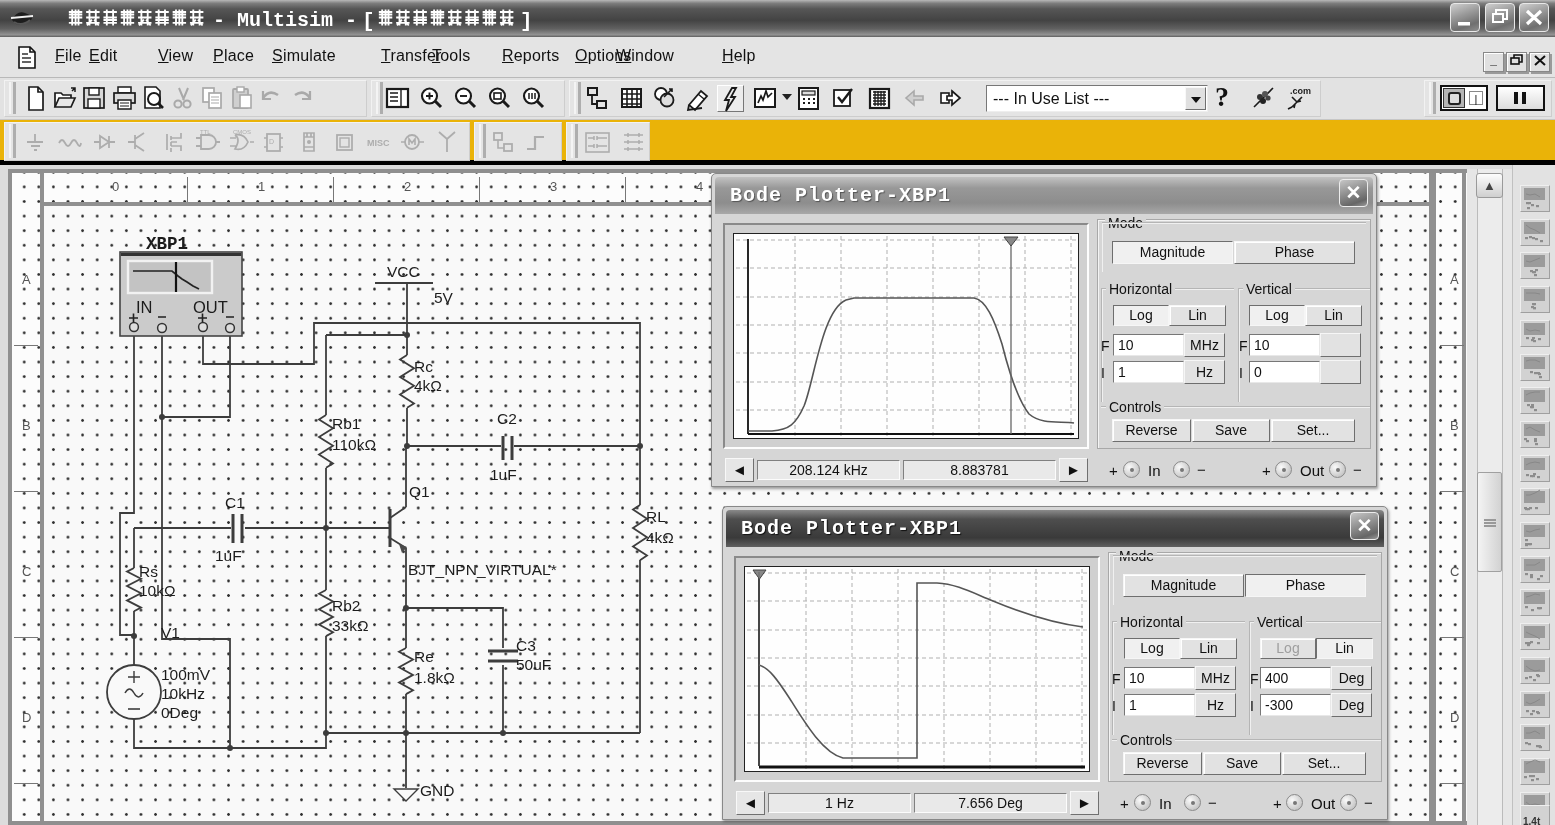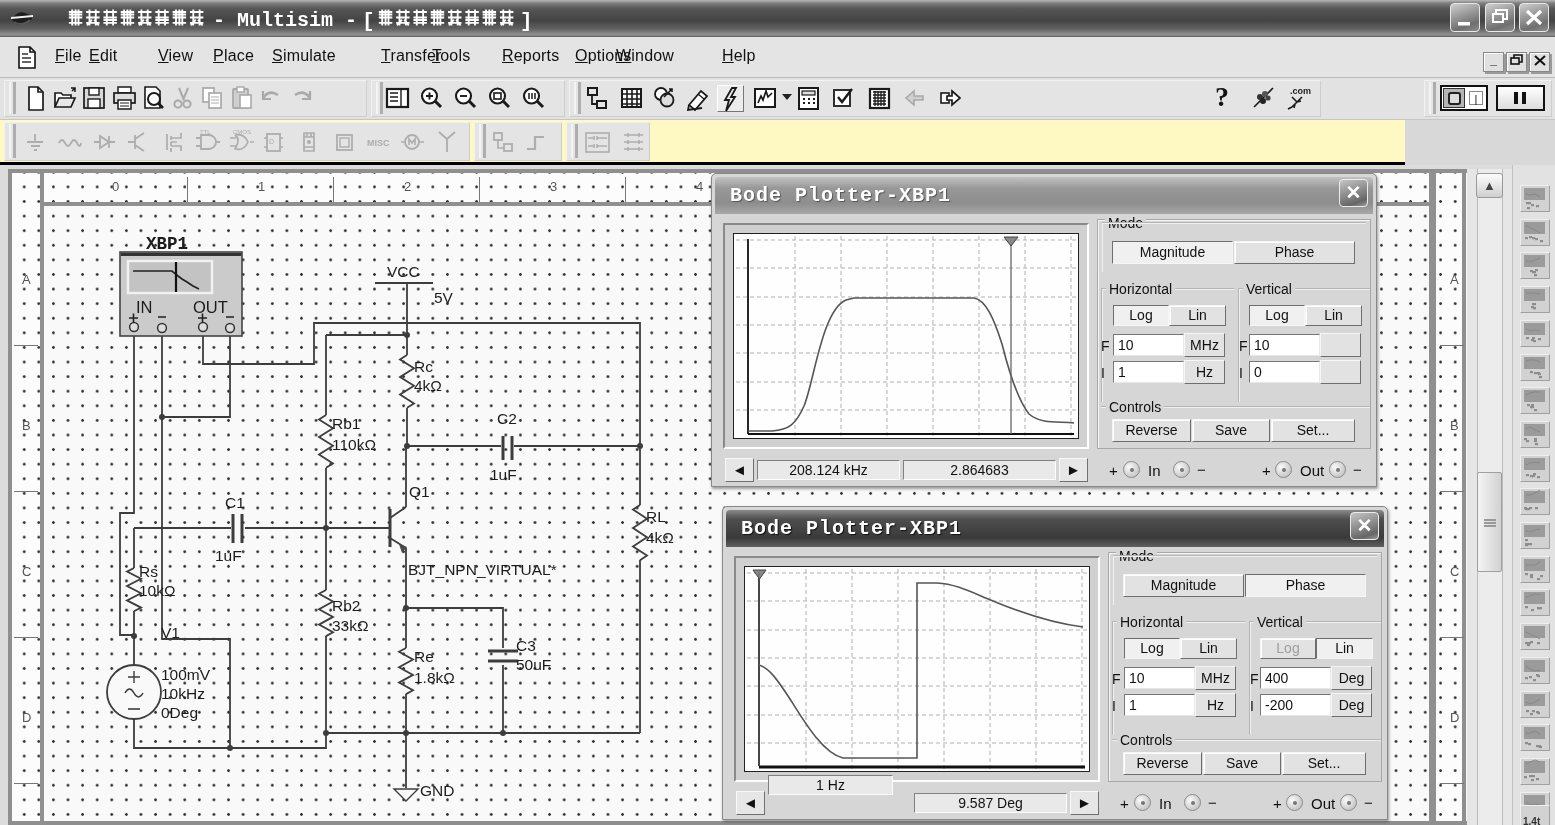--- a/index.html
+++ b/index.html
@@ -306,6 +306,12 @@
           <rect x="4" y="8" width="8" height="10" fill="#fff" stroke="#1a1a1a" stroke-width="1.6"></rect>
           <path d="M15 6 l8 7 -8 7 v-5 h-5 v-4 h5 z" fill="#fff" stroke="#1a1a1a" stroke-width="1.7"></path>
         </svg></div>
+      <div style="position:absolute;left:986px;top:7px;width:222px;height:27px;background:#fff;border:1px solid;border-color:#777 #eee #eee #777">
+        <span style="position:absolute;left:6px;top:4px;font-size:16px;color:#111">--- In Use List ---</span>
+        <div style="position:absolute;right:1px;top:1px;width:21px;height:23px;background:#e0e0e0;border:1px solid;border-color:#f8f8f8 #707070 #707070 #f8f8f8">
+          <div style="position:absolute;left:5px;top:9px;width:0;height:0;border-left:5px solid transparent;border-right:5px solid transparent;border-top:6px solid #111"></div>
+        </div>
+      </div>
       <div class="tbtn" style="left:1215px">
         <div style="position:absolute;left:0;top:-4px;font-size:28px;font-weight:bold;color:#111;font-family:'Liberation Serif',serif">?</div>
       </div>

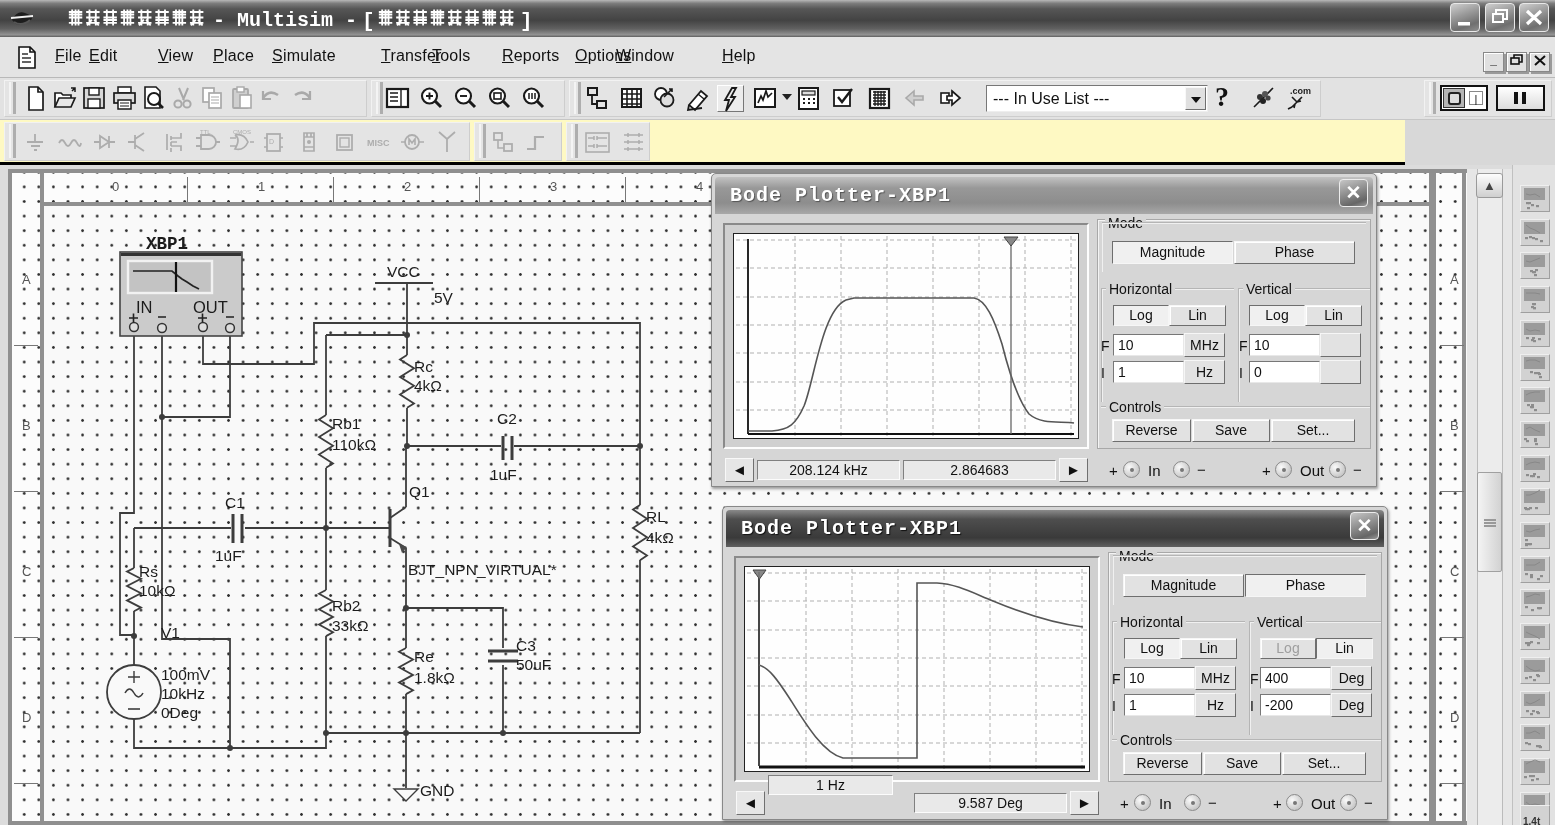--- a/index.html
+++ b/index.html
@@ -20,7 +20,7 @@
  font-weight:bold;color:#111;font-size:12px;text-align:center;line-height:18px}
 
 #tb1{position:absolute;left:0;top:78px;width:1555px;height:42px;background:#e2e2e2;border-bottom:1px solid #c6c6c6}
-#tb2{position:absolute;left:0;top:120px;width:1405px;height:45px;background:#fef9c3;border-bottom:3px solid #000000}
+#tb2{position:absolute;left:0;top:120px;width:1555px;height:45px;background:#eab308;border-bottom:5px solid #000000}
 .grip{position:absolute;top:4px;width:7px;height:32px;border-left:2px solid #f4f4f4;box-shadow:-3px 0 0 #aeaeae inset}
 .tbtn{position:absolute;top:7px;width:27px;height:27px}
 .tpanel{position:absolute;top:2px;height:37px;background:#e4e4e4;border:1px solid #cdcdcd;border-top-color:#f2f2f2;border-left-color:#f2f2f2}

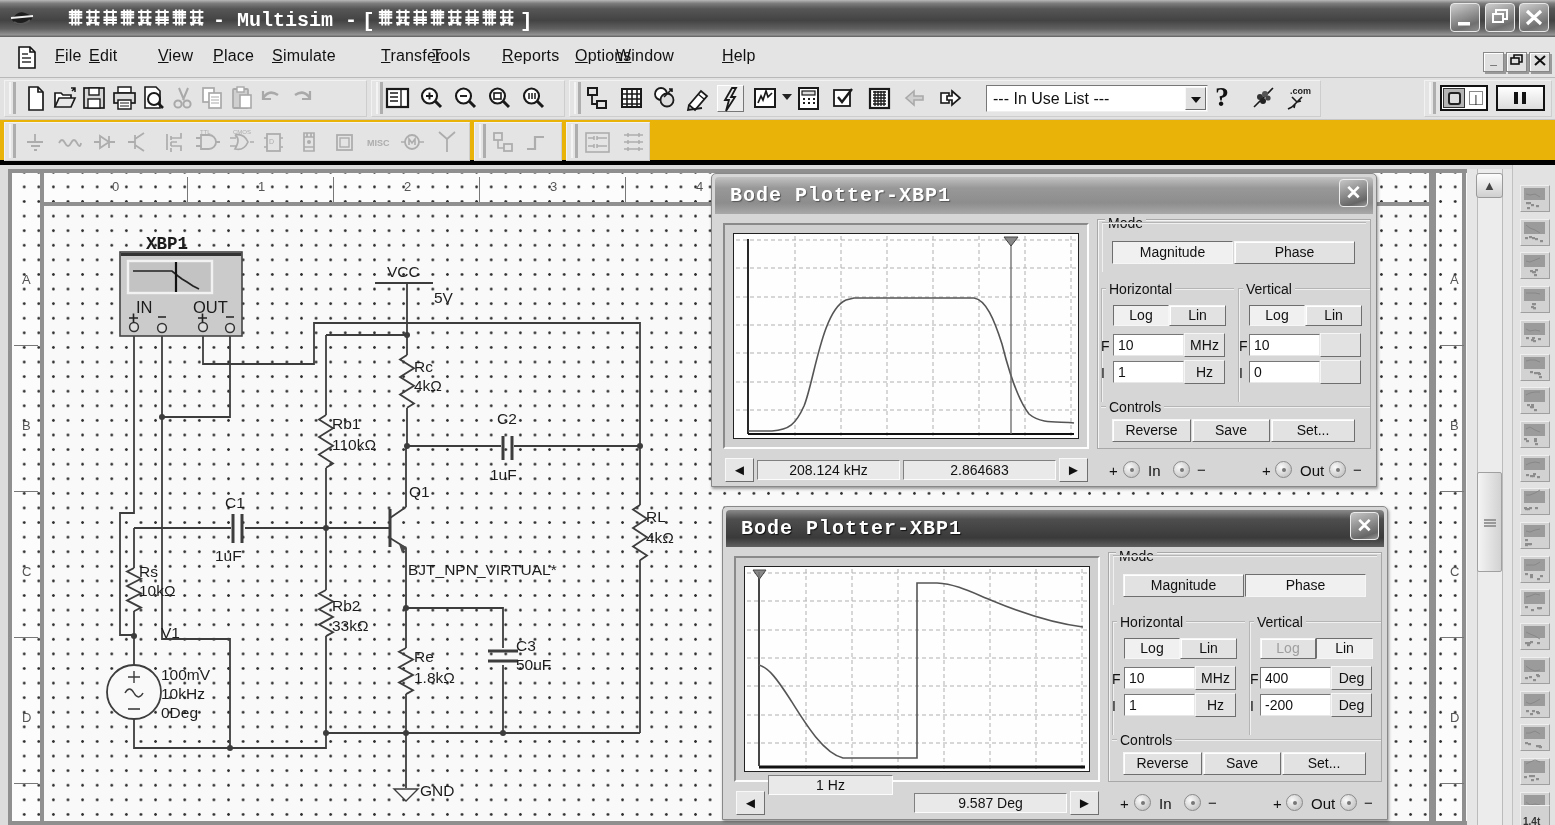--- a/index.html
+++ b/index.html
@@ -748,7 +748,7 @@
       </div>
       <div class="bbar-btn" style="left:13px;top:284px">◄</div>
       <div class="bbar-fld" style="left:45px;top:286px;width:143px">208.124 kHz</div>
-      <div class="bbar-fld" style="left:191px;top:286px;width:153px">2.864683</div>
+      <div class="bbar-fld" style="left:191px;top:286px;width:153px">8.883781</div>
       <div class="bbar-btn" style="left:347px;top:284px">►</div>
       <div class="rpanel"></div>
       <div class="glabel" style="left:393px;top:41px">Mode</div>

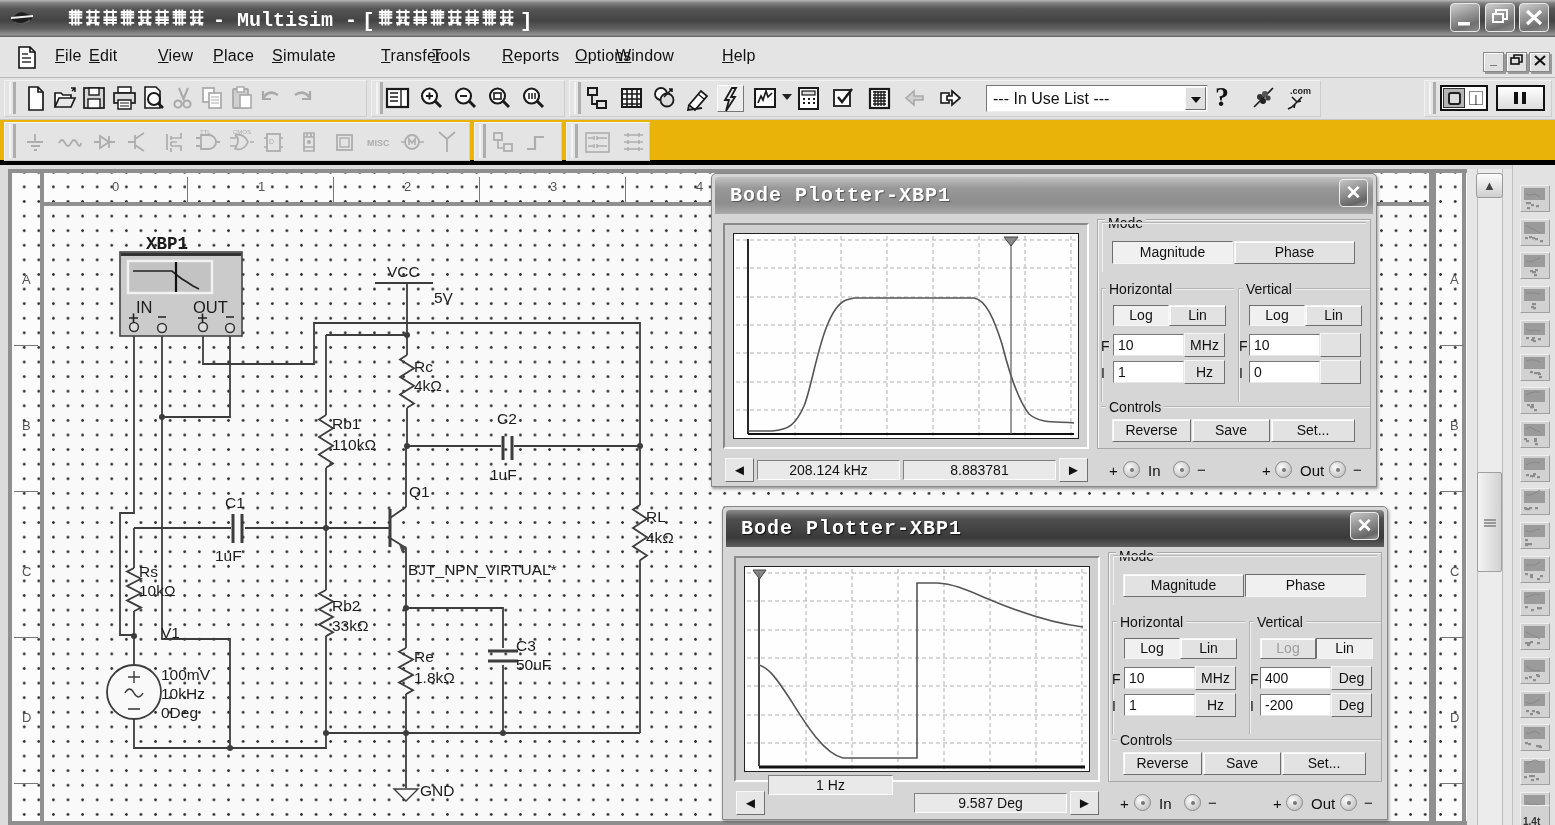--- a/index.html
+++ b/index.html
@@ -844,7 +844,7 @@
       <div class="btn pressed" style="left:593px;top:131px;width:57px;height:21px;line-height:19px">Lin</div>
       <div class="fld" style="left:537px;top:160px;width:71px">400</div>
       <div class="unit" style="left:608px;top:159px">Deg</div>
-      <div class="fld" style="left:537px;top:187px;width:71px">-200</div>
+      <div class="fld" style="left:537px;top:187px;width:71px">-300</div>
       <div class="unit" style="left:608px;top:186px">Deg</div>
       <div class="flbl" style="left:527px;top:164px">F</div>
       <div class="flbl" style="left:527px;top:191px">I</div>

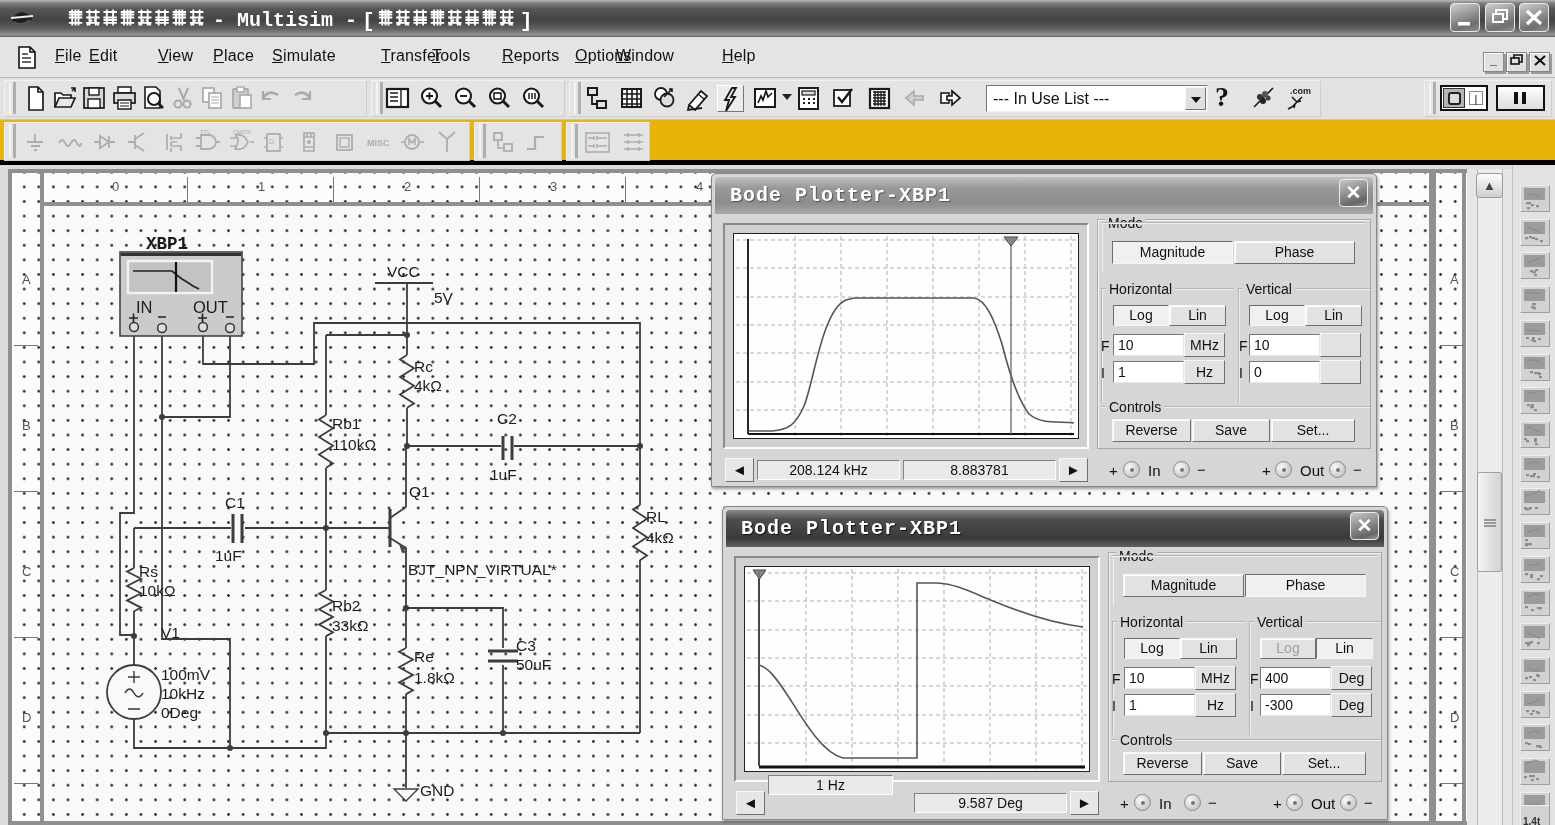--- a/index.html
+++ b/index.html
@@ -820,7 +820,7 @@
           </svg></div>
       </div>
       <div class="bbar-btn" style="left:13px;top:284px">◄</div>
-      <div class="bbar-fld" style="left:45px;top:268px;width:125px">1  Hz</div>
+      <div class="bbar-fld" style="left:45px;top:286px;width:143px">1  Hz</div>
       <div class="bbar-fld" style="left:191px;top:286px;width:153px">9.587 Deg</div>
       <div class="bbar-btn" style="left:347px;top:284px">►</div>
       <div class="rpanel"></div>

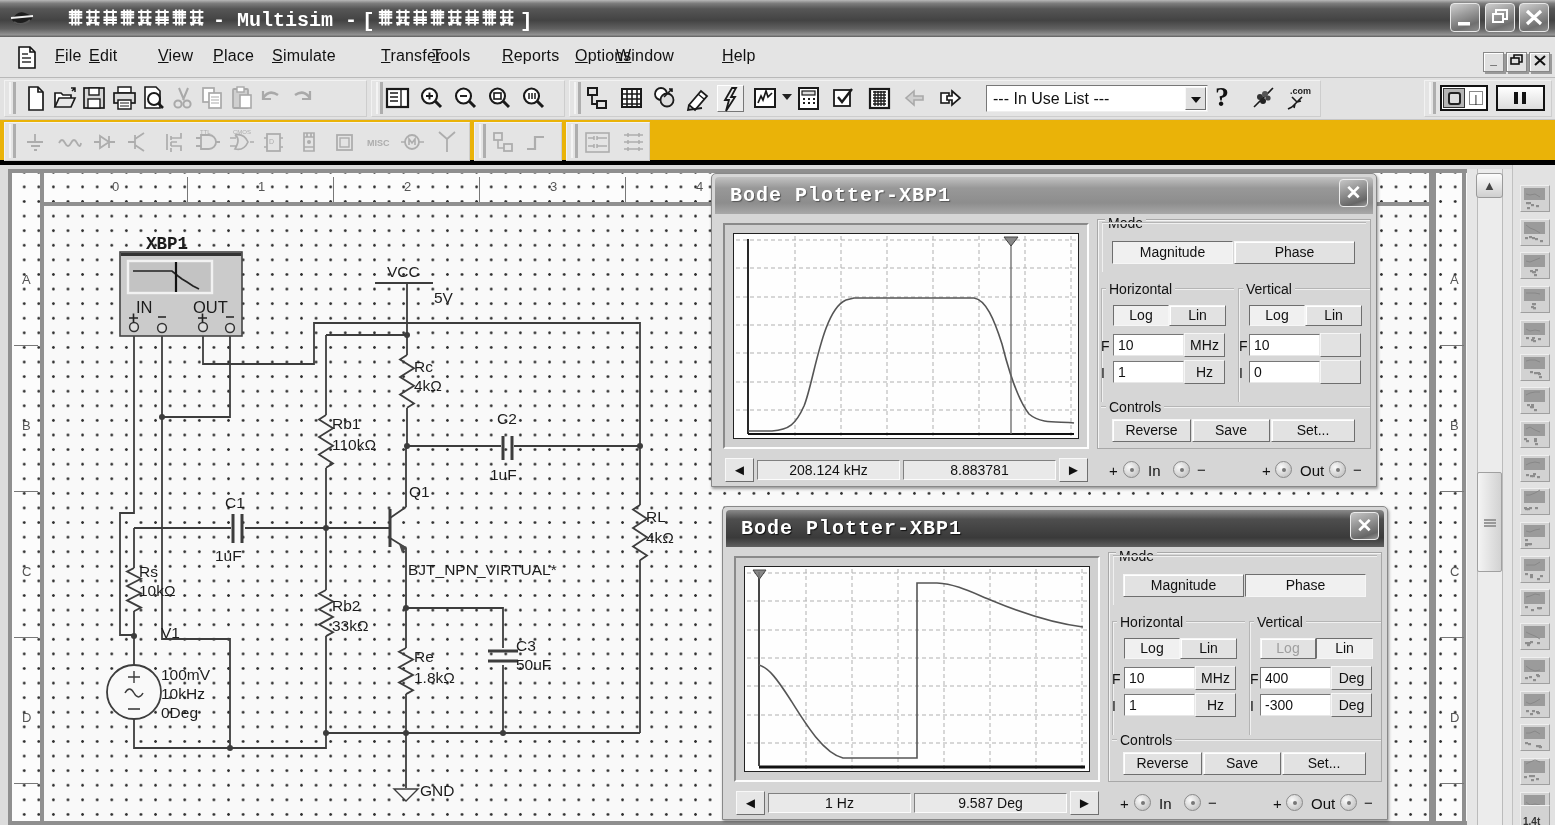--- a/index.html
+++ b/index.html
@@ -821,7 +821,7 @@
       </div>
       <div class="bbar-btn" style="left:13px;top:284px">◄</div>
       <div class="bbar-fld" style="left:45px;top:286px;width:143px">1  Hz</div>
-      <div class="bbar-fld" style="left:191px;top:286px;width:153px">9.587 Deg</div>
+      <div class="bbar-fld" style="left:191px;top:286px;width:153px">7.656 Deg</div>
       <div class="bbar-btn" style="left:347px;top:284px">►</div>
       <div class="rpanel"></div>
       <div class="glabel" style="left:393px;top:41px">Mode</div>

